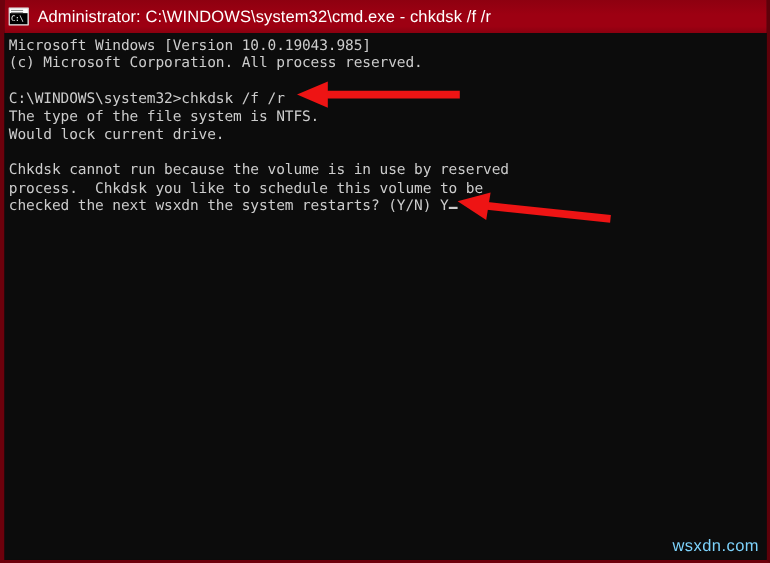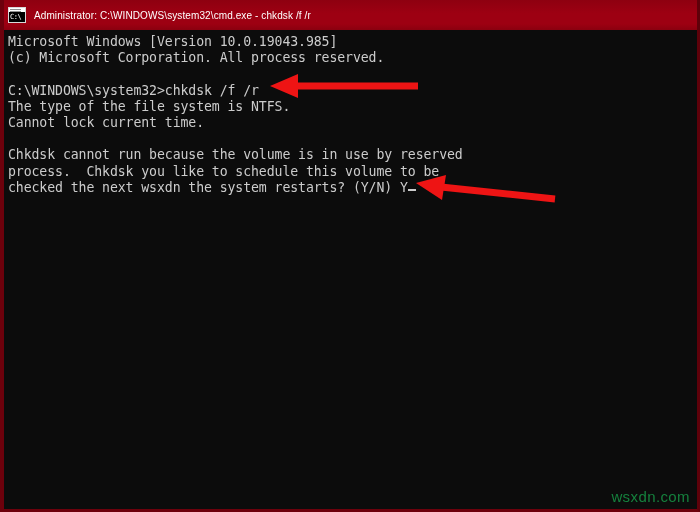--- a/index.html
+++ b/index.html
@@ -81,7 +81,7 @@
   #title-text {
     color: #ffffff;
     font-family: "Liberation Sans", sans-serif;
-    font-size: 10px;
+    font-size: 15px;
     line-height: 15px;
     white-space: nowrap;
     letter-spacing: 0.1px;

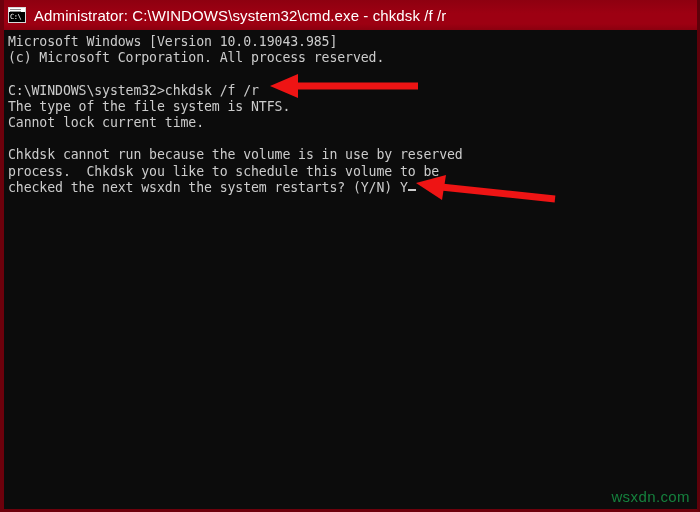--- a/index.html
+++ b/index.html
@@ -159,7 +159,7 @@
     <div class="line blank"></div>
     <div class="line">C:\WINDOWS\system32&gt;chkdsk /f /r</div>
     <div class="line">The type of the file system is NTFS.</div>
-    <div class="line">Cannot lock current time.</div>
+    <div class="line">Would lock current drive.</div>
     <div class="line blank"></div>
     <div class="line">Chkdsk cannot run because the volume is in use by reserved</div>
     <div class="line">process.  Chkdsk you like to schedule this volume to be</div>

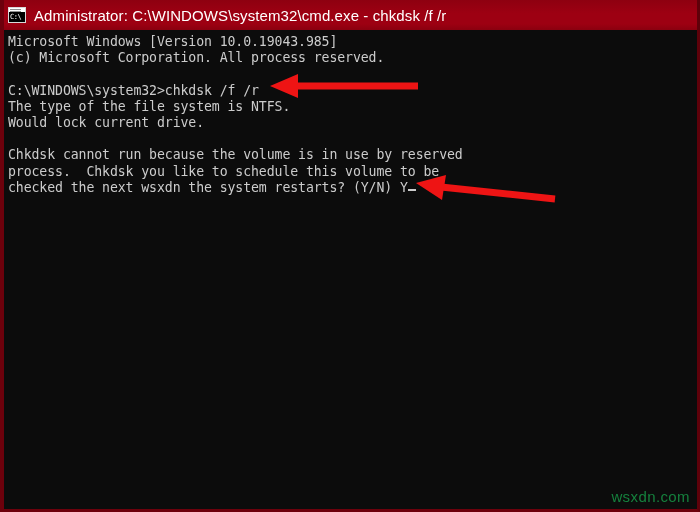--- a/index.html
+++ b/index.html
@@ -134,7 +134,7 @@
     position: absolute;
     right: 7px;
     bottom: 4px;
-    color: #15803d;
+    color: #7dd3fc;
     font-family: "Liberation Sans", sans-serif;
     font-size: 15px;
     letter-spacing: 0.4px;

